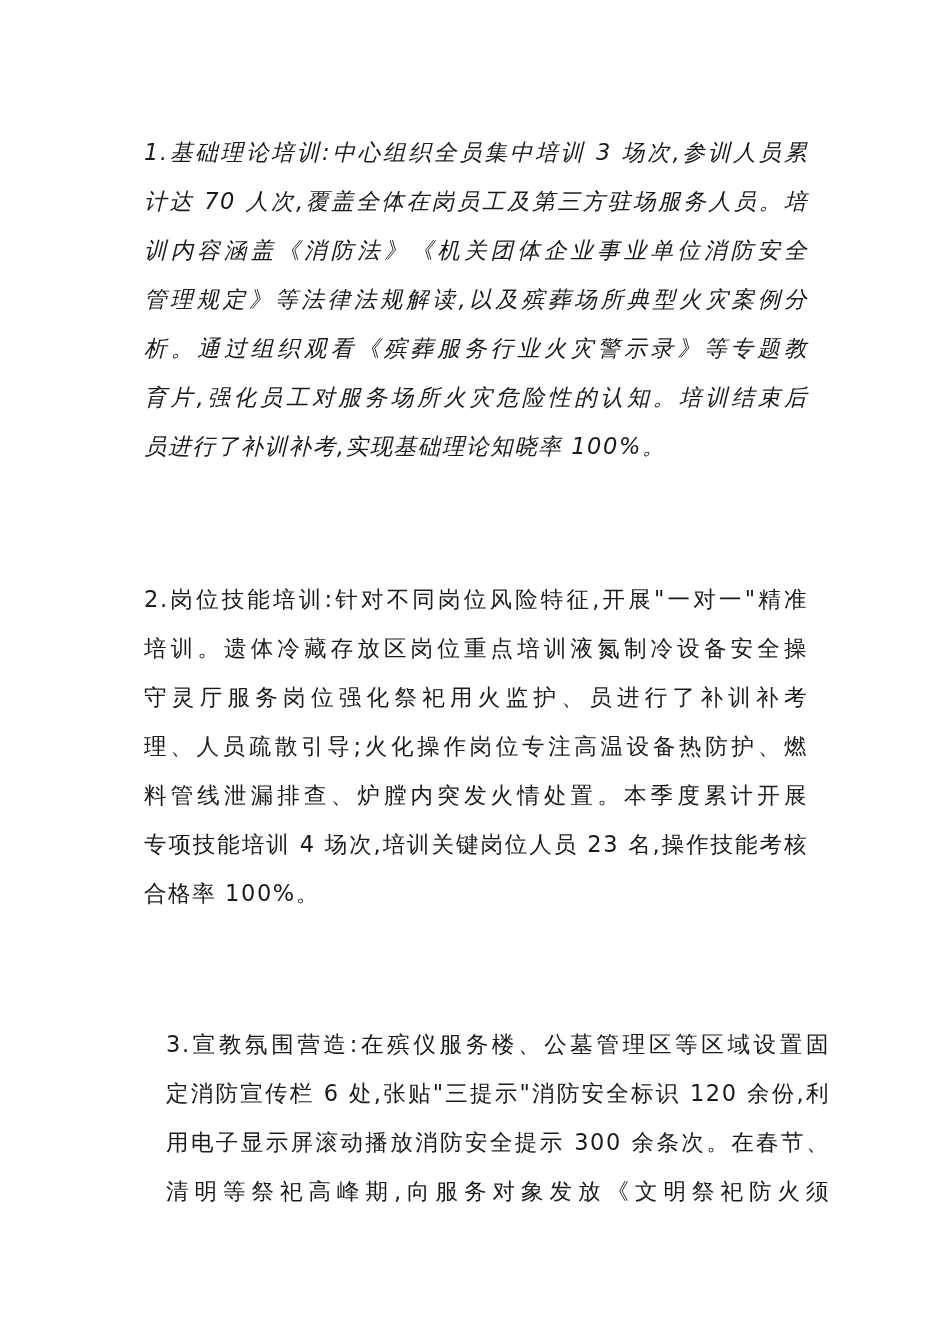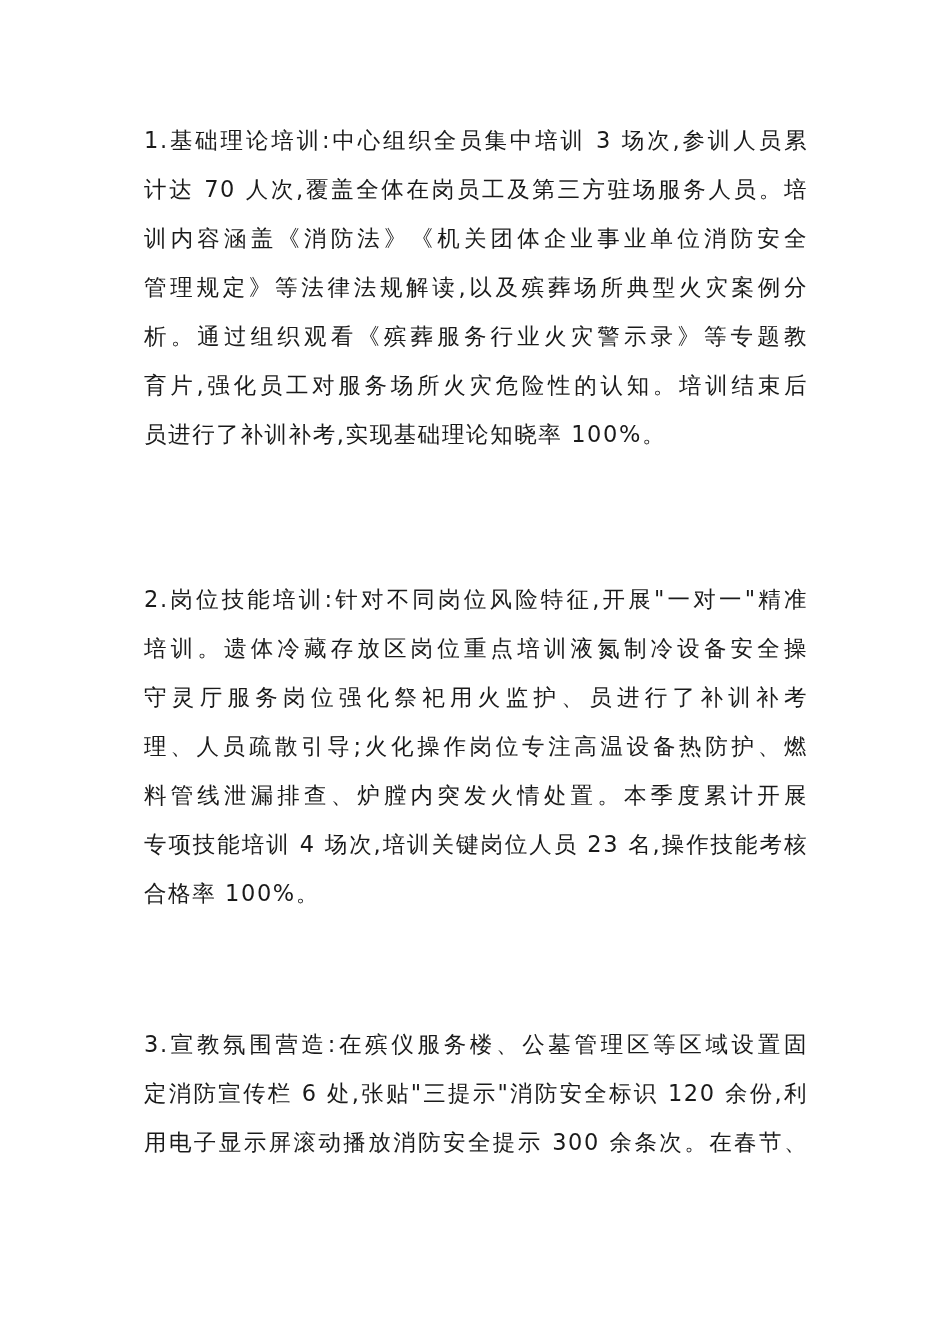--- a/index.html
+++ b/index.html
@@ -34,7 +34,7 @@
       word-break: break-all;
       margin: 0;
     }
-    #p1 { top: 116px; }
+    #p1 { top: 128px; font-style: italic; }
     #p2 { top: 575px; }
     #p3 { top: 1020px; }
     .line {

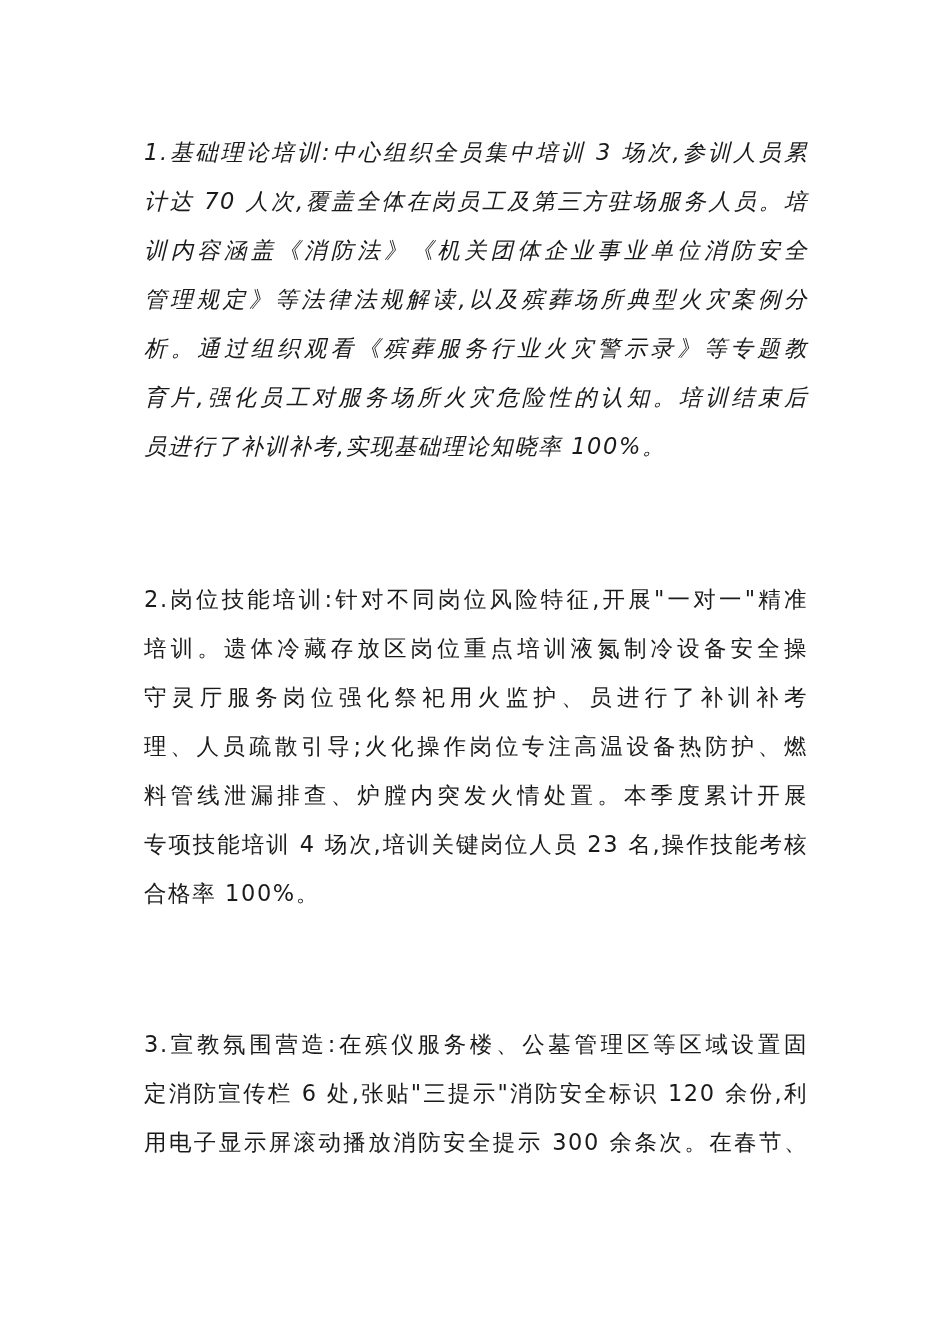--- a/index.html
+++ b/index.html
@@ -36,7 +36,7 @@
     }
     #p1 { top: 128px; font-style: italic; }
     #p2 { top: 575px; }
-    #p3 { top: 1020px; }
+    #p3 { top: 1020px; margin-left: 22px; }
     .line {
       display: block;
       white-space: nowrap;

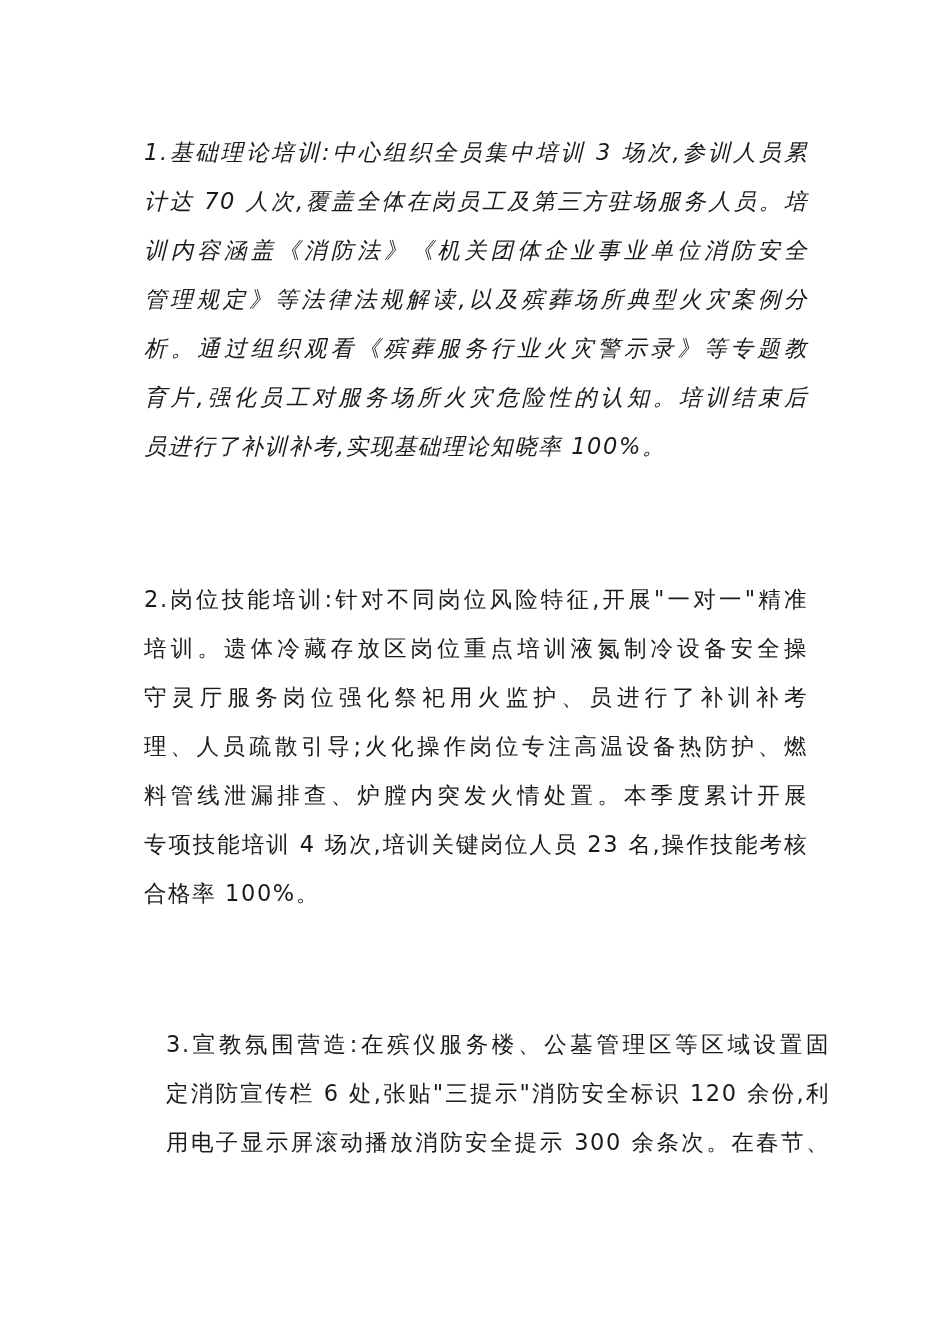--- a/index.html
+++ b/index.html
@@ -77,6 +77,7 @@
     <span class="line">3.宣教氛围营造:在殡仪服务楼、公墓管理区等区域设置固</span>
     <span class="line">定消防宣传栏 6 处,张贴"三提示"消防安全标识 120 余份,利</span>
     <span class="line">用电子显示屏滚动播放消防安全提示 300 余条次。在春节、</span>
+    <span class="line">清明等祭祀高峰期,向服务对象发放《文明祭祀防火须</span>
   </div>
 
 </div>

